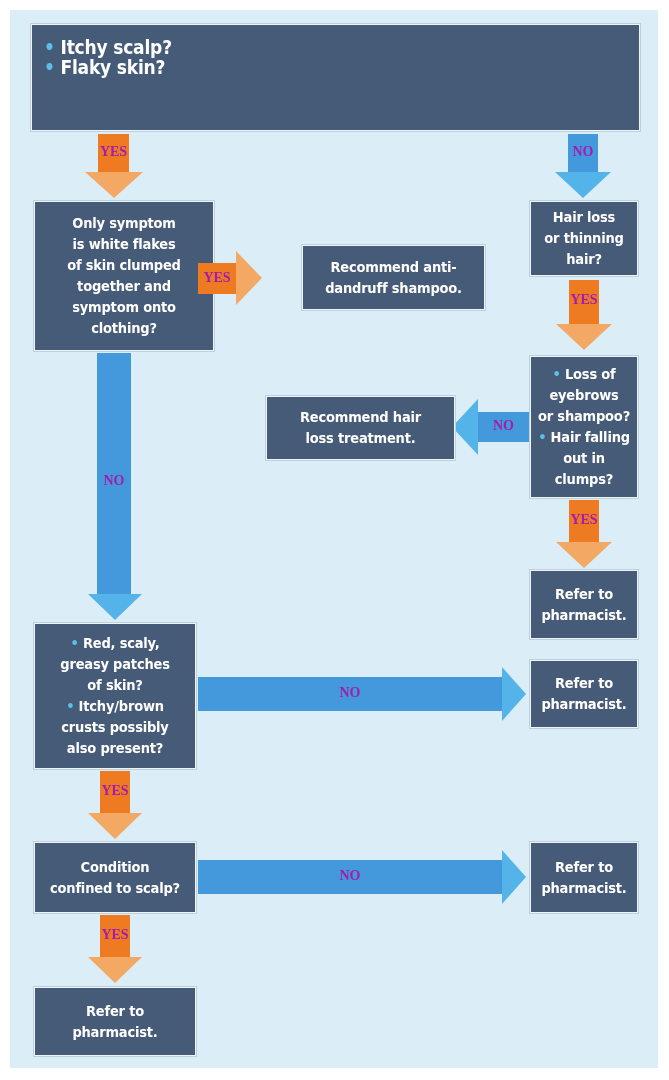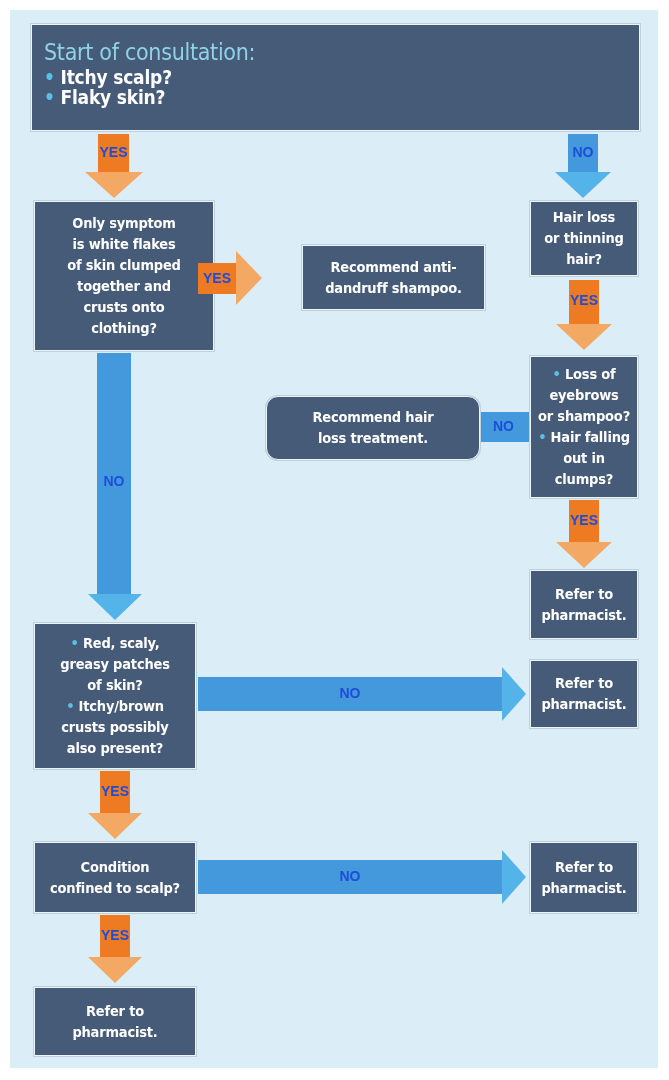--- a/index.html
+++ b/index.html
@@ -27,7 +27,6 @@
 <div class="panel"></div>
 
 <div class="box start">
-  <span class="title">Start of consultation:</span>
   <span class="item"><span class="bullet">• </span><span>Itchy scalp?</span></span>
   <span class="item"><span class="bullet">• </span><span>Flaky skin?</span></span>
 </div>

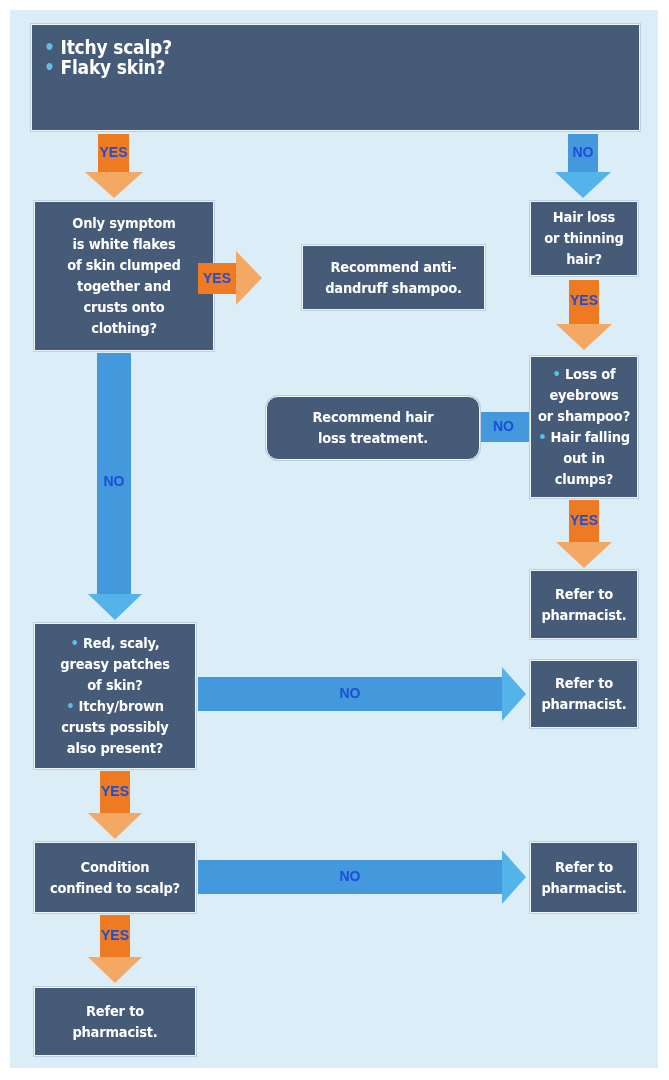--- a/index.html
+++ b/index.html
@@ -18,8 +18,8 @@
   .start .item { font-size: 19px; line-height: 20px; }
   .arrow { position: absolute; }
   .arrow svg { display: block; overflow: visible; }
-  .lbl { position: absolute; color: #1d4ed8; font-weight: bold; font-size: 14px;
-         font-family: Liberation Sans, sans-serif; text-align: center; }
+  .lbl { position: absolute; color: #a21caf; font-weight: bold; font-size: 14px;
+         font-family: Liberation Serif, serif; text-align: center; }
 </style>
 </head>
 <body>

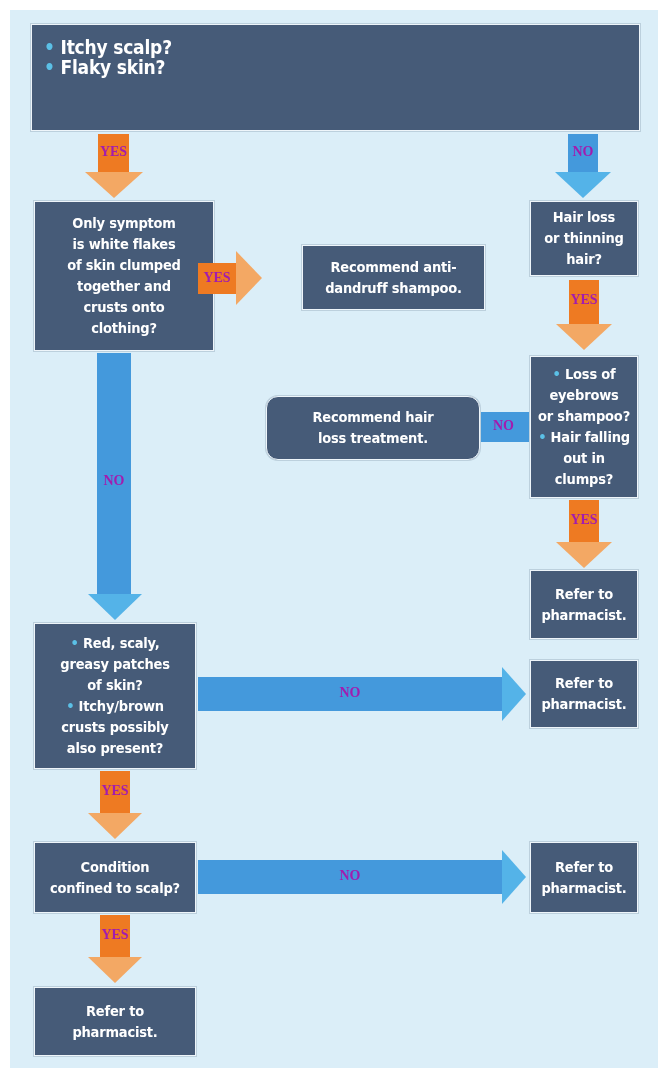--- a/index.html
+++ b/index.html
@@ -52,7 +52,7 @@
   <span class="line">is white flakes</span>
   <span class="line">of skin clumped</span>
   <span class="line">together and</span>
-  <span class="line">crusts onto</span>
+  <span class="line">symptom onto</span>
   <span class="line">clothing?</span>
 </div>
 

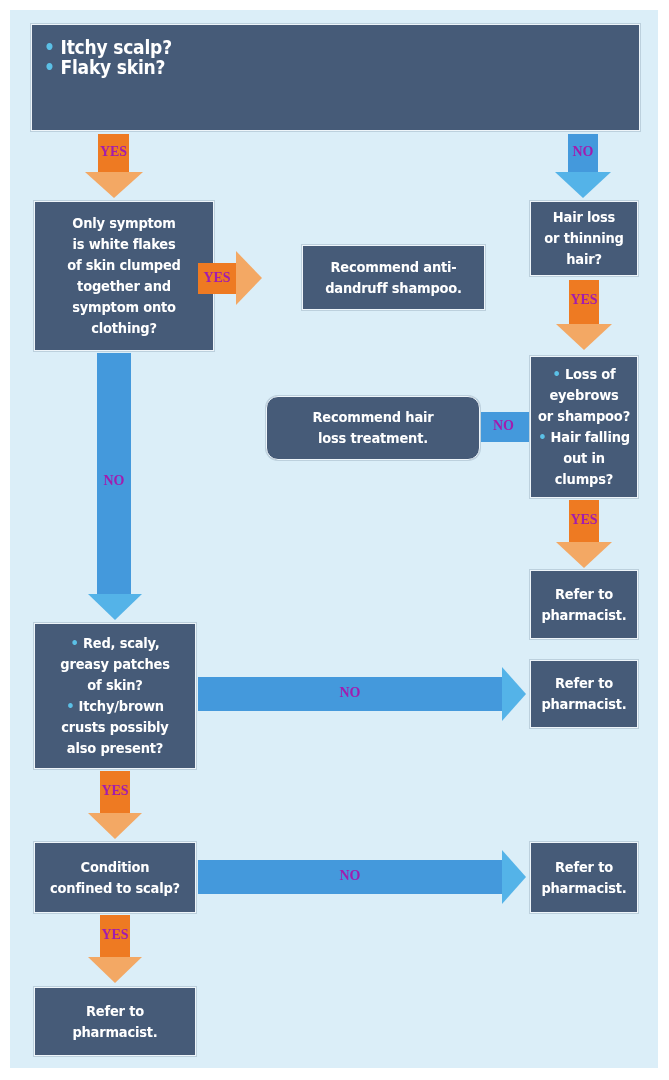--- a/index.html
+++ b/index.html
@@ -100,7 +100,7 @@
   <span class="lbl" style="left:26px; top:19px; width:51px;">NO</span>
 </div>
 
-<div class="box" style="left:266px; top:396px; width:214px; height:64px;border-radius:12px;">
+<div class="box" style="left:266px; top:396px; width:189px; height:64px;">
   <span class="line">Recommend hair</span>
   <span class="line">loss treatment.</span>
 </div>

